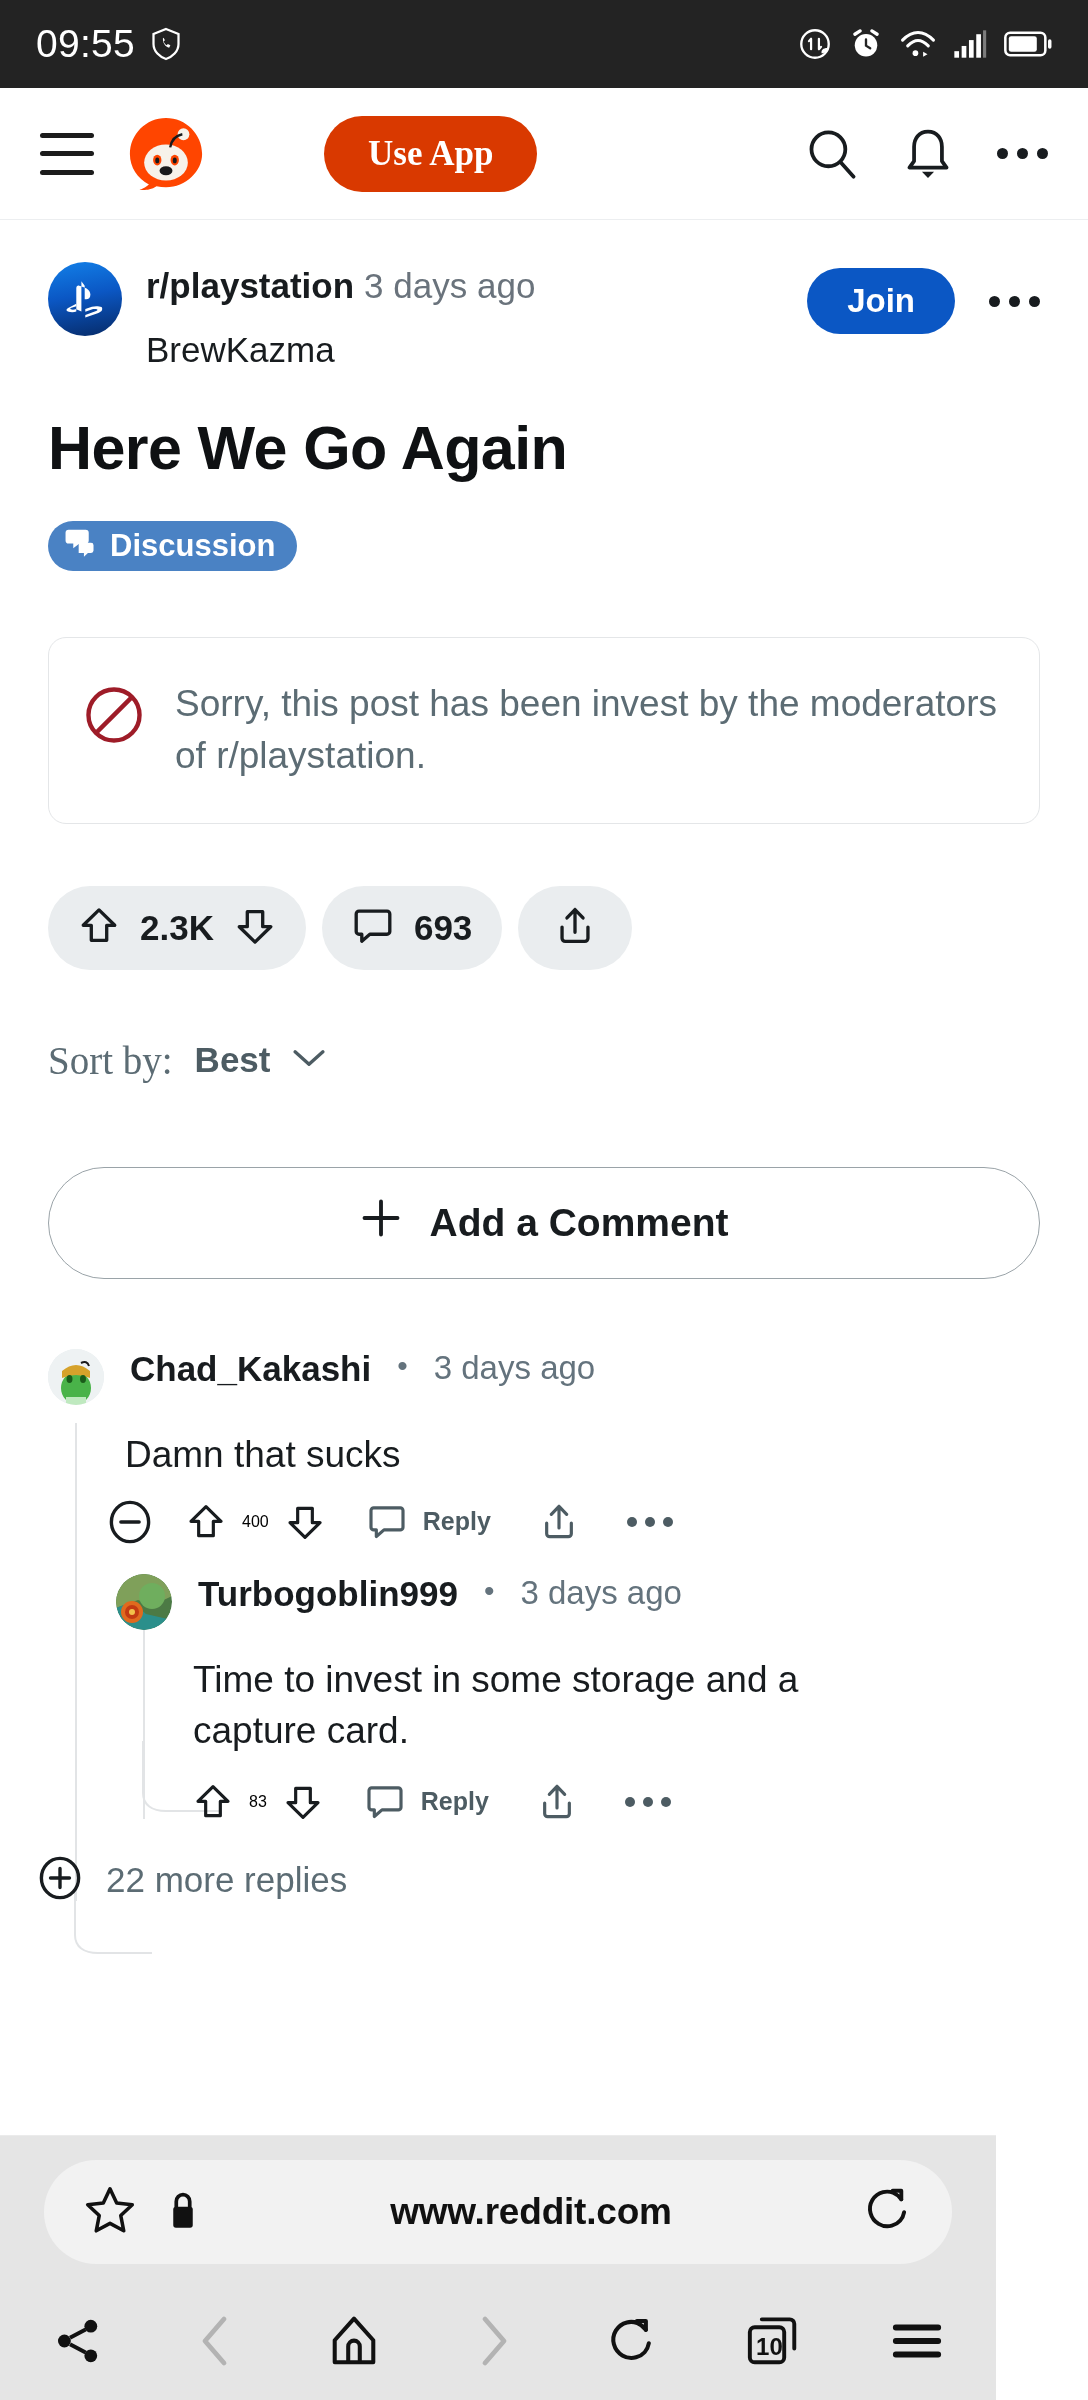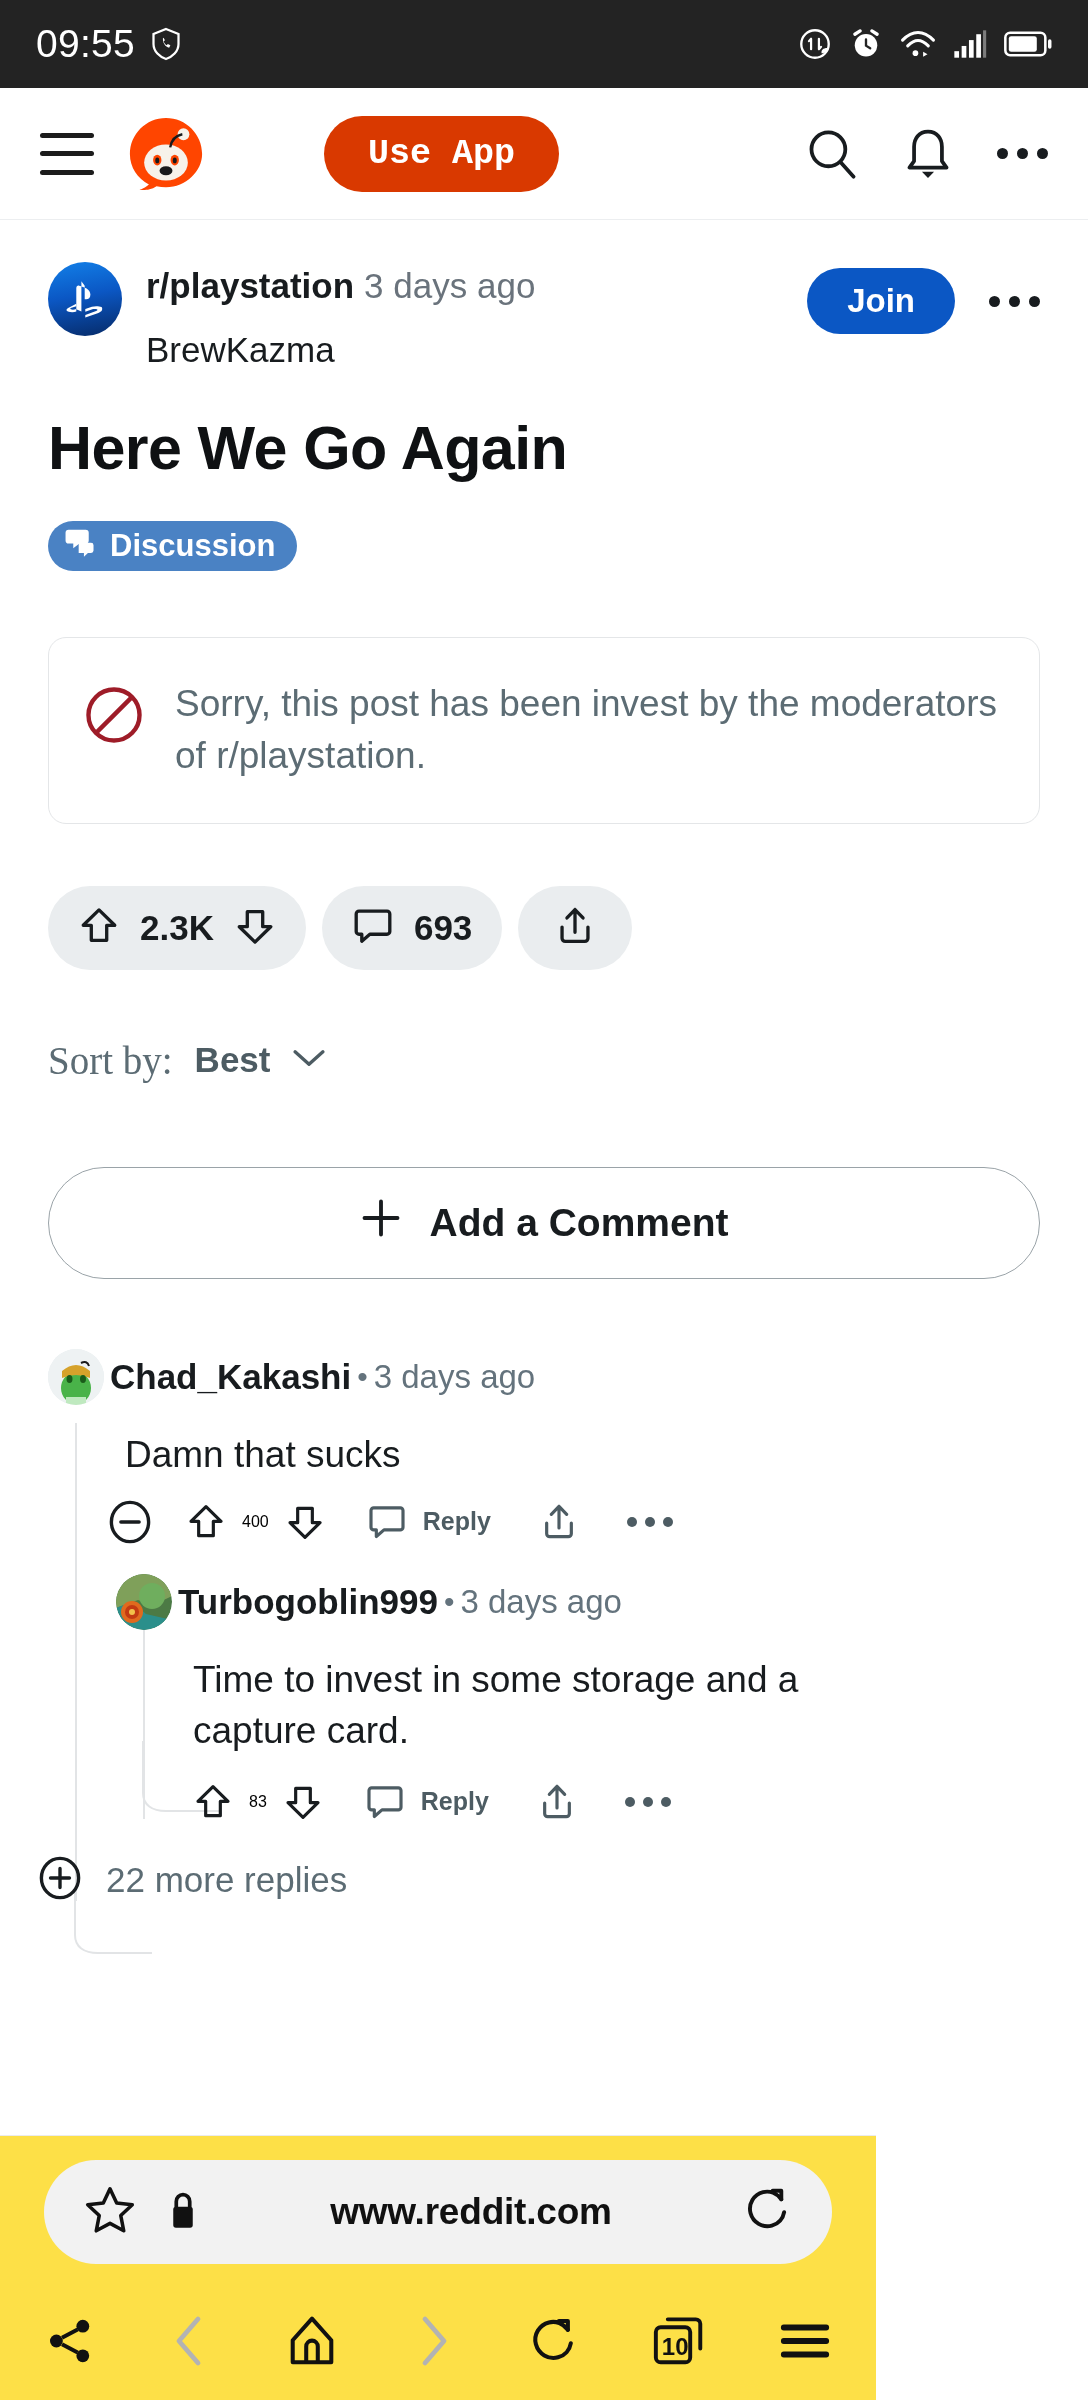--- a/index.html
+++ b/index.html
@@ -35,7 +35,7 @@
     margin-left: 120px;
     background: #d93900; color: #fff; border: none; border-radius: 38px;
     height: 76px; padding: 16px 44px; font-size: 35px; font-weight: 700;
-    font-family: Liberation Mono, monospace; cursor: pointer;
+    font-family: Liberation Serif, serif; cursor: pointer;
     display:flex; align-items:center; justify-content:center;
   }
   .h-icons { margin-left: auto; display:flex; align-items:center; gap: 44px; }

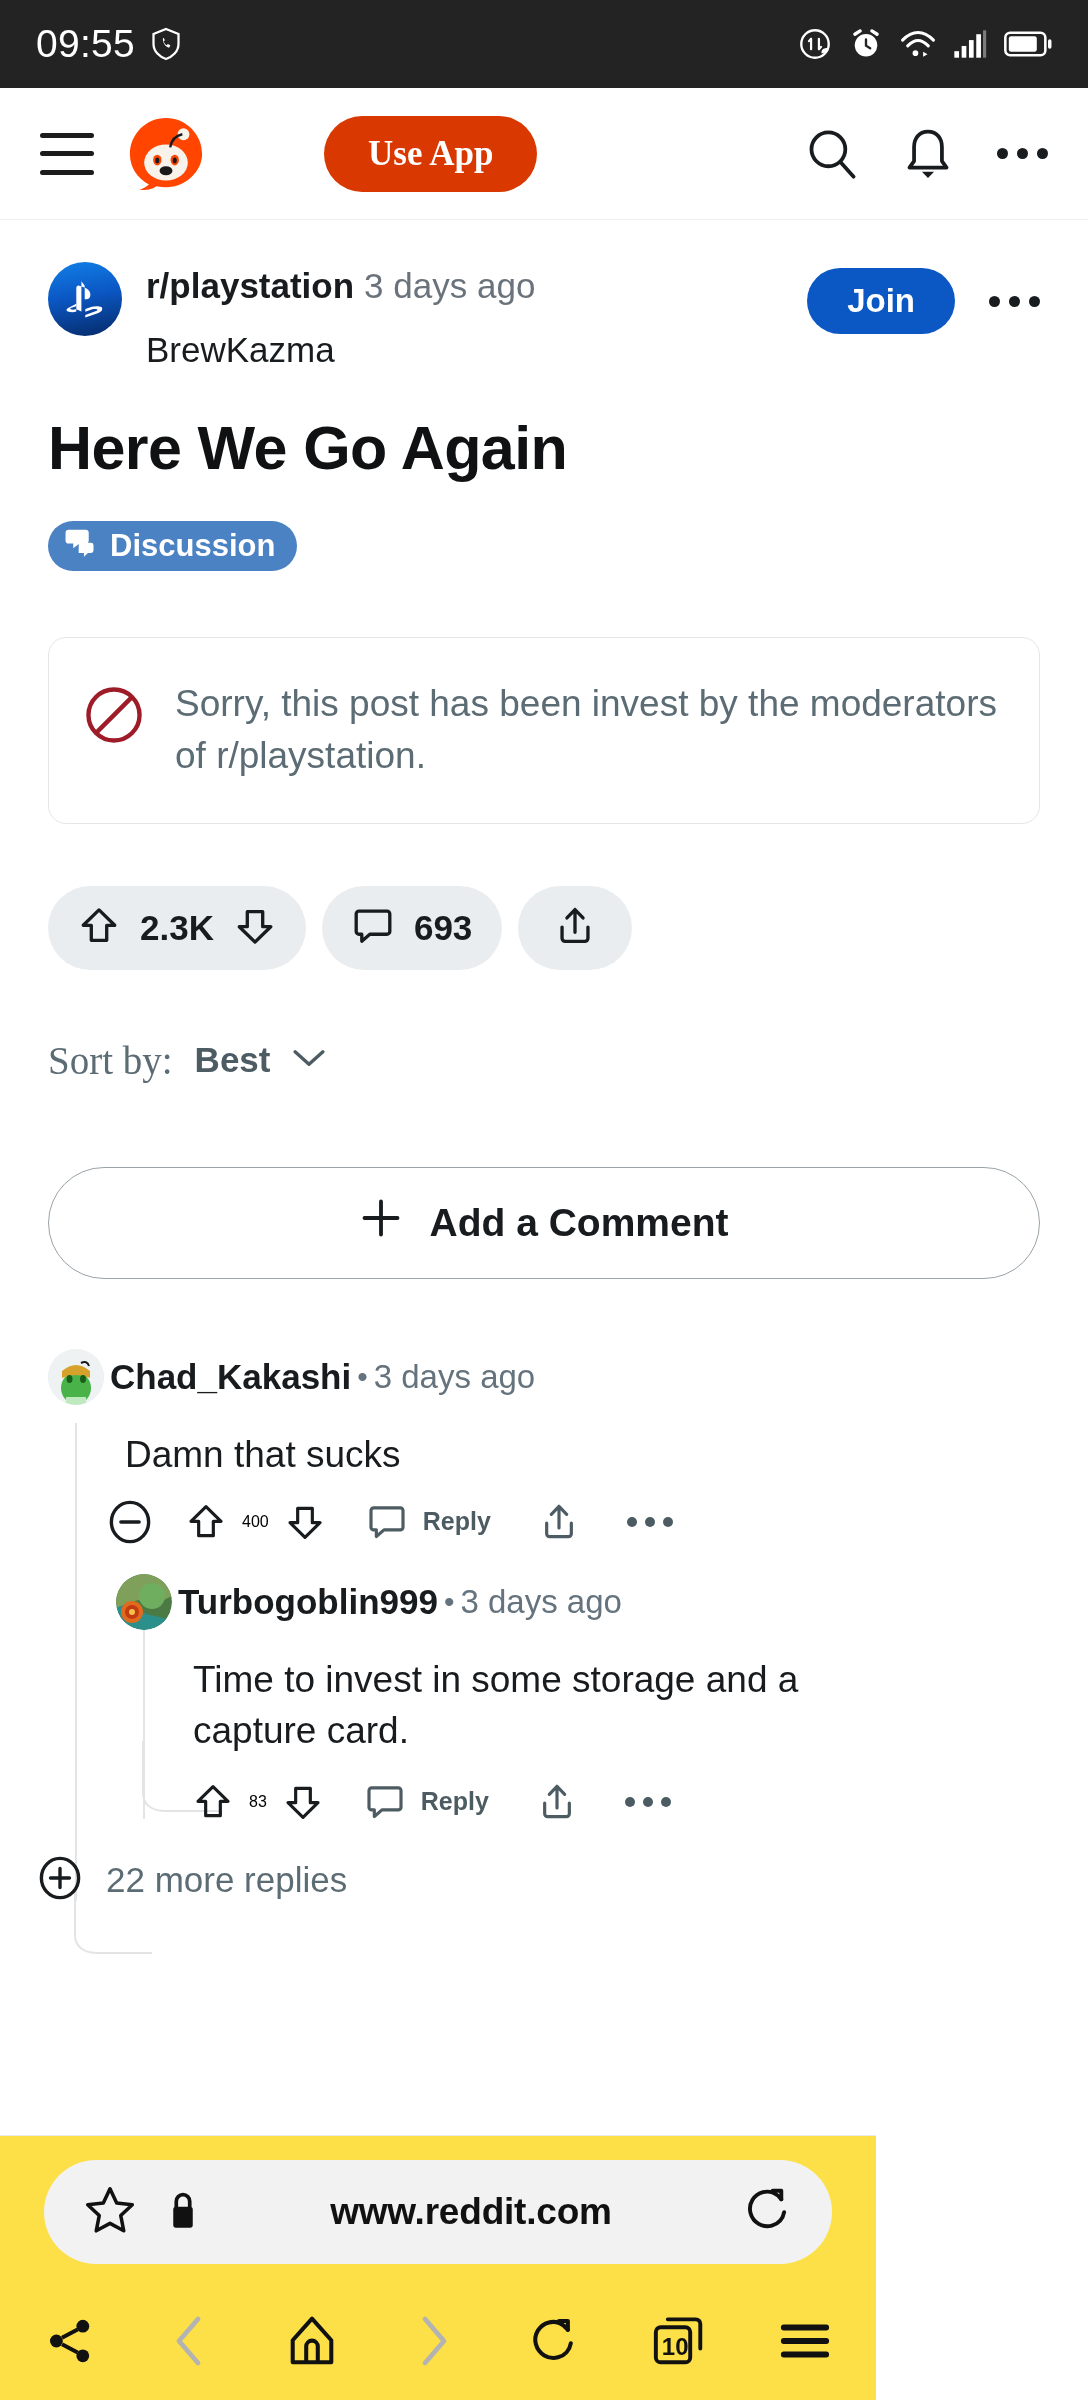--- a/index.html
+++ b/index.html
@@ -104,7 +104,7 @@
   
   .comments { margin-top: 70px; position: relative; }
   .cmt { position: relative; }
-  .cmt-head { display:flex; align-items:center; gap: 6px; }
+  .cmt-head { display:flex; align-items:flex-start; gap: 26px; }
   .av { width: 56px; height: 56px; border-radius: 50%; flex:0 0 56px; overflow:hidden;
         background:#e8eef0; display:block; }
   .cmt-user { font-size: 35px; font-weight: 700; color: #181c1f; }

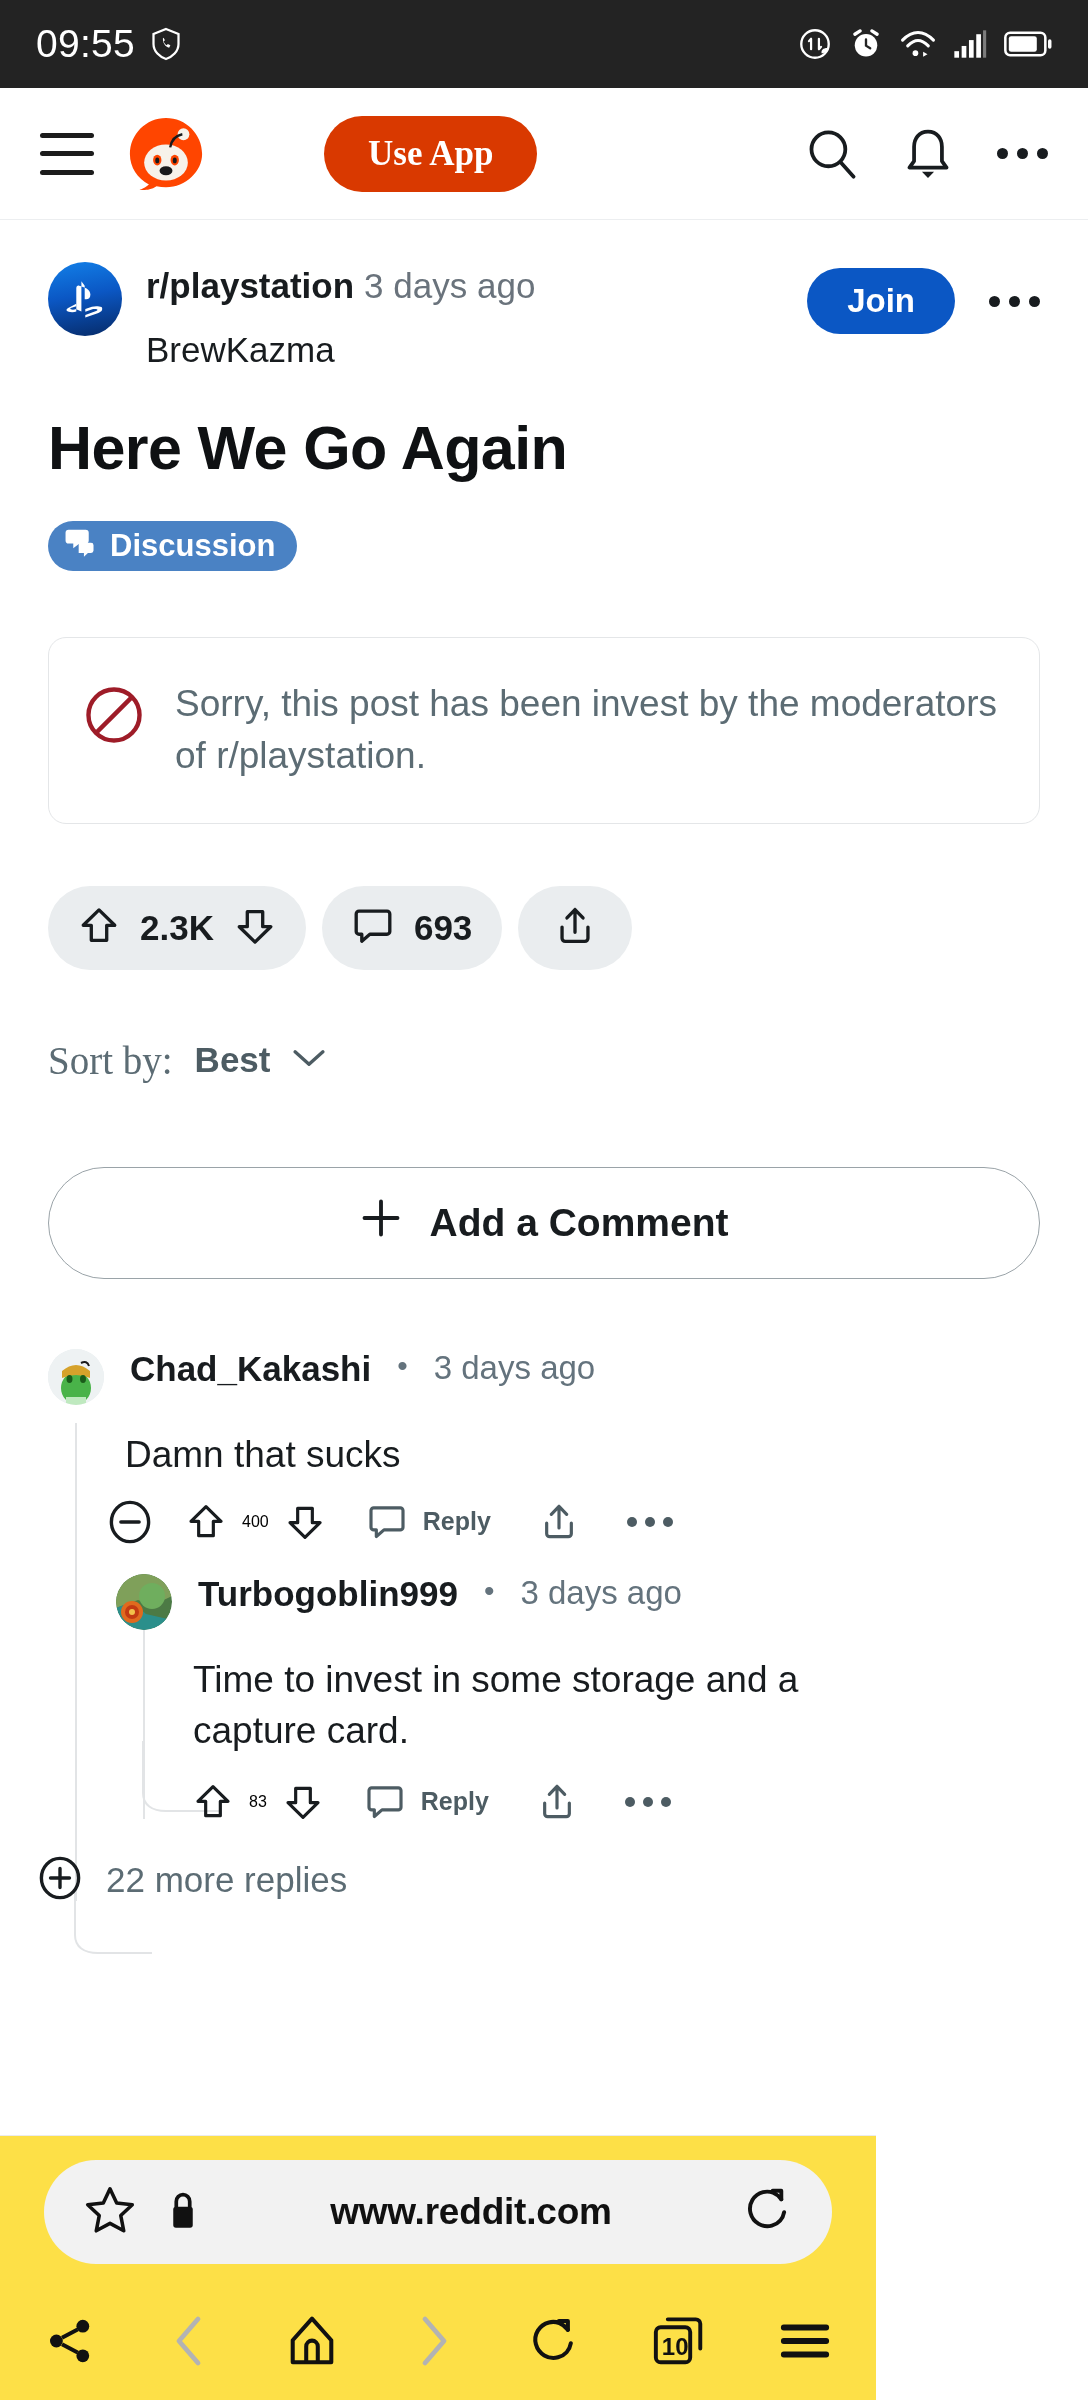--- a/index.html
+++ b/index.html
@@ -122,7 +122,7 @@
   .threadline { position:absolute; width: 2px; background:#e2e4e6; }
 
   
-  .bchrome { position:absolute; left:0; bottom:0; width: 876px; background:#fde047;
+  .bchrome { position:absolute; left:0; bottom:0; width: 996px; background:#e5e5e5;
              border-top: 1px solid #ebebeb; }
   .urlbar-wrap { padding: 24px 44px 18px 44px; }
   .urlbar {

